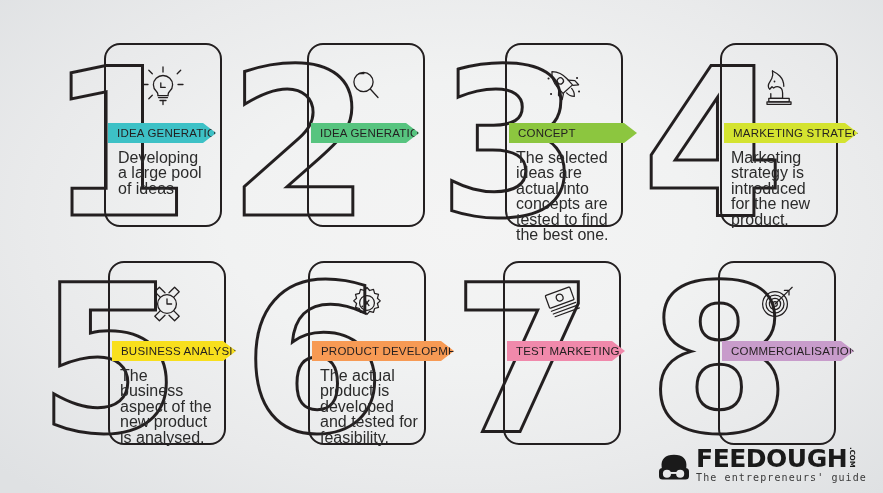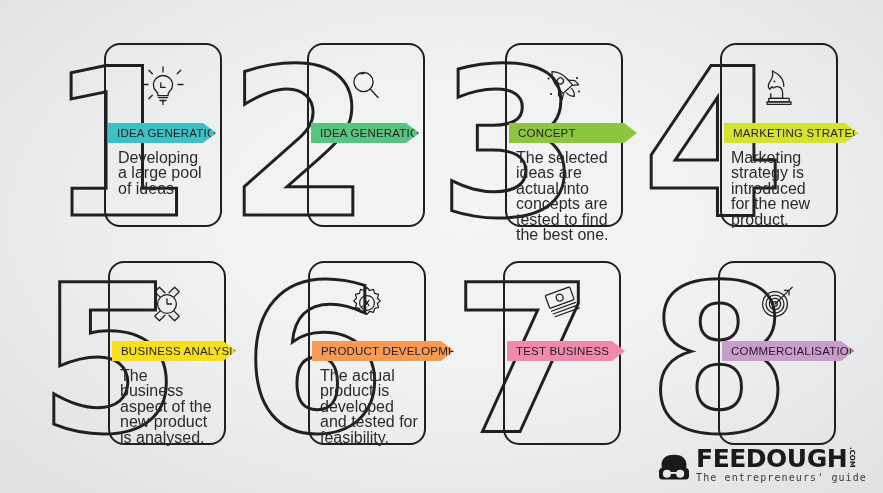--- a/index.html
+++ b/index.html
@@ -242,7 +242,7 @@
     </div>
   </div>
   <div class="ribbon" style="left:507px;top:341px;width:118px;background:#f089ab;">
-    <span>TEST BUSINESS</span>
+    <span>TEST MARKETING</span>
   </div>
 
   <div class="card" style="left:718px;top:261px;width:114px;height:180px;">

